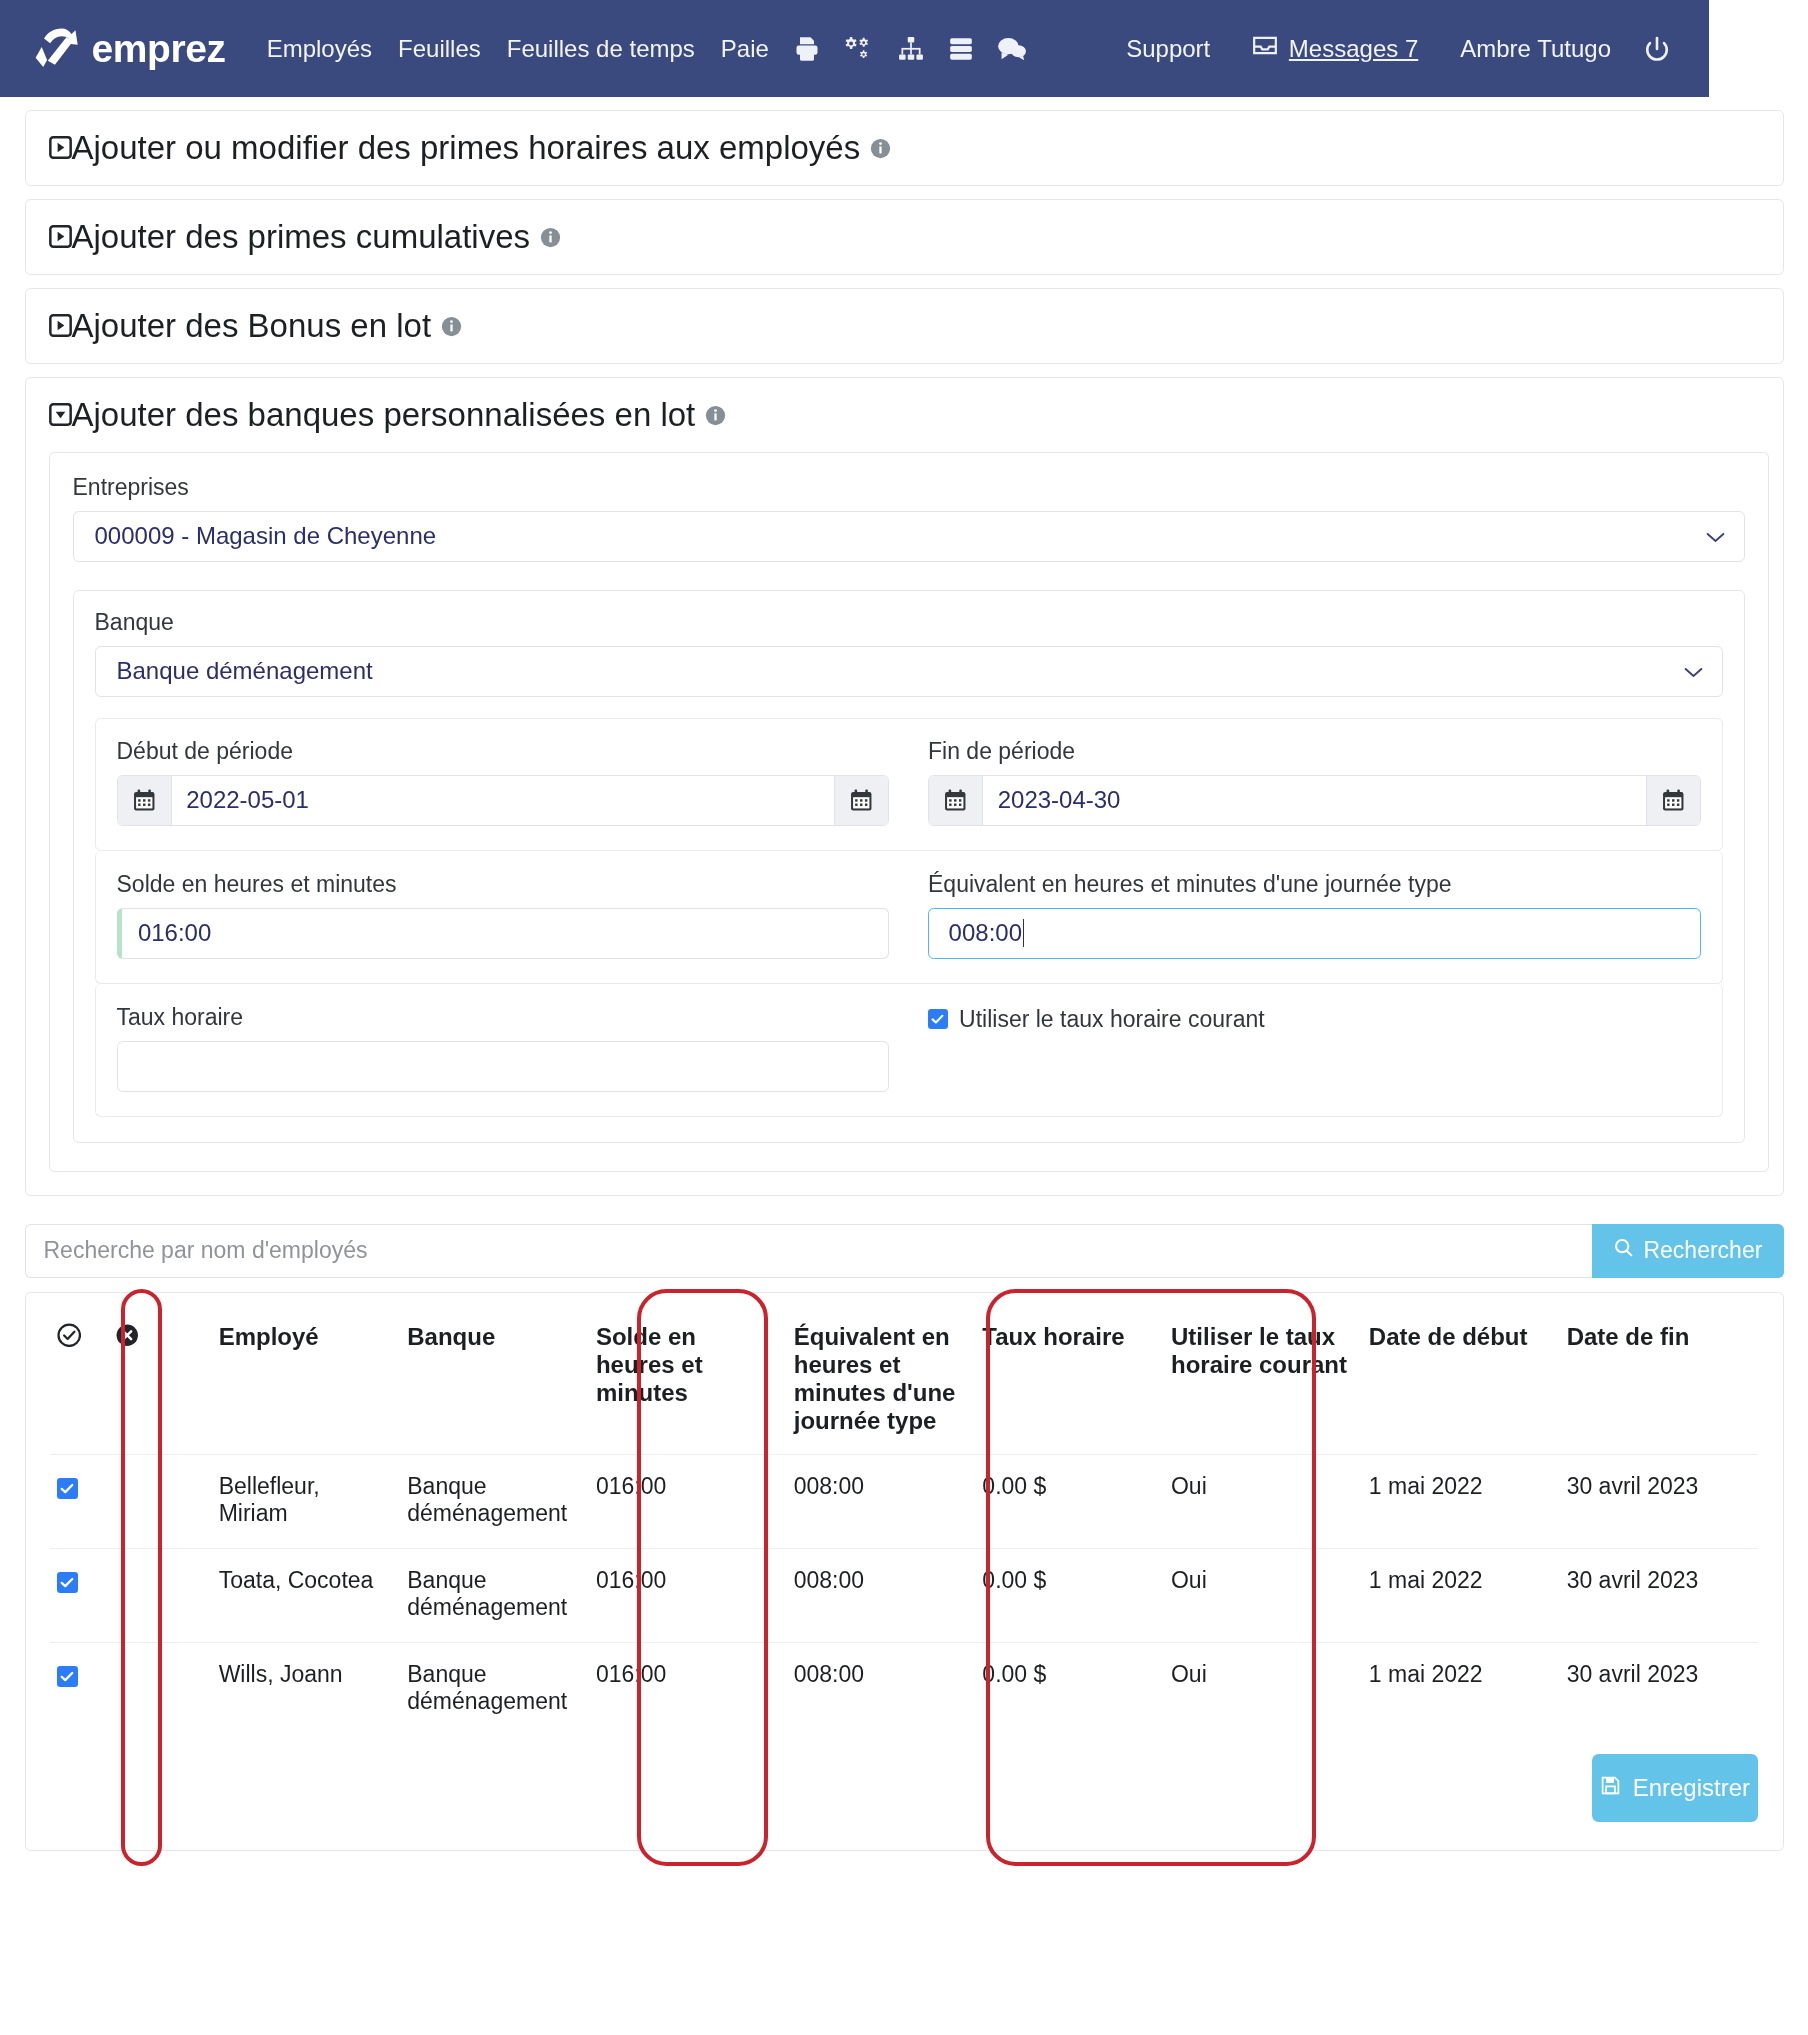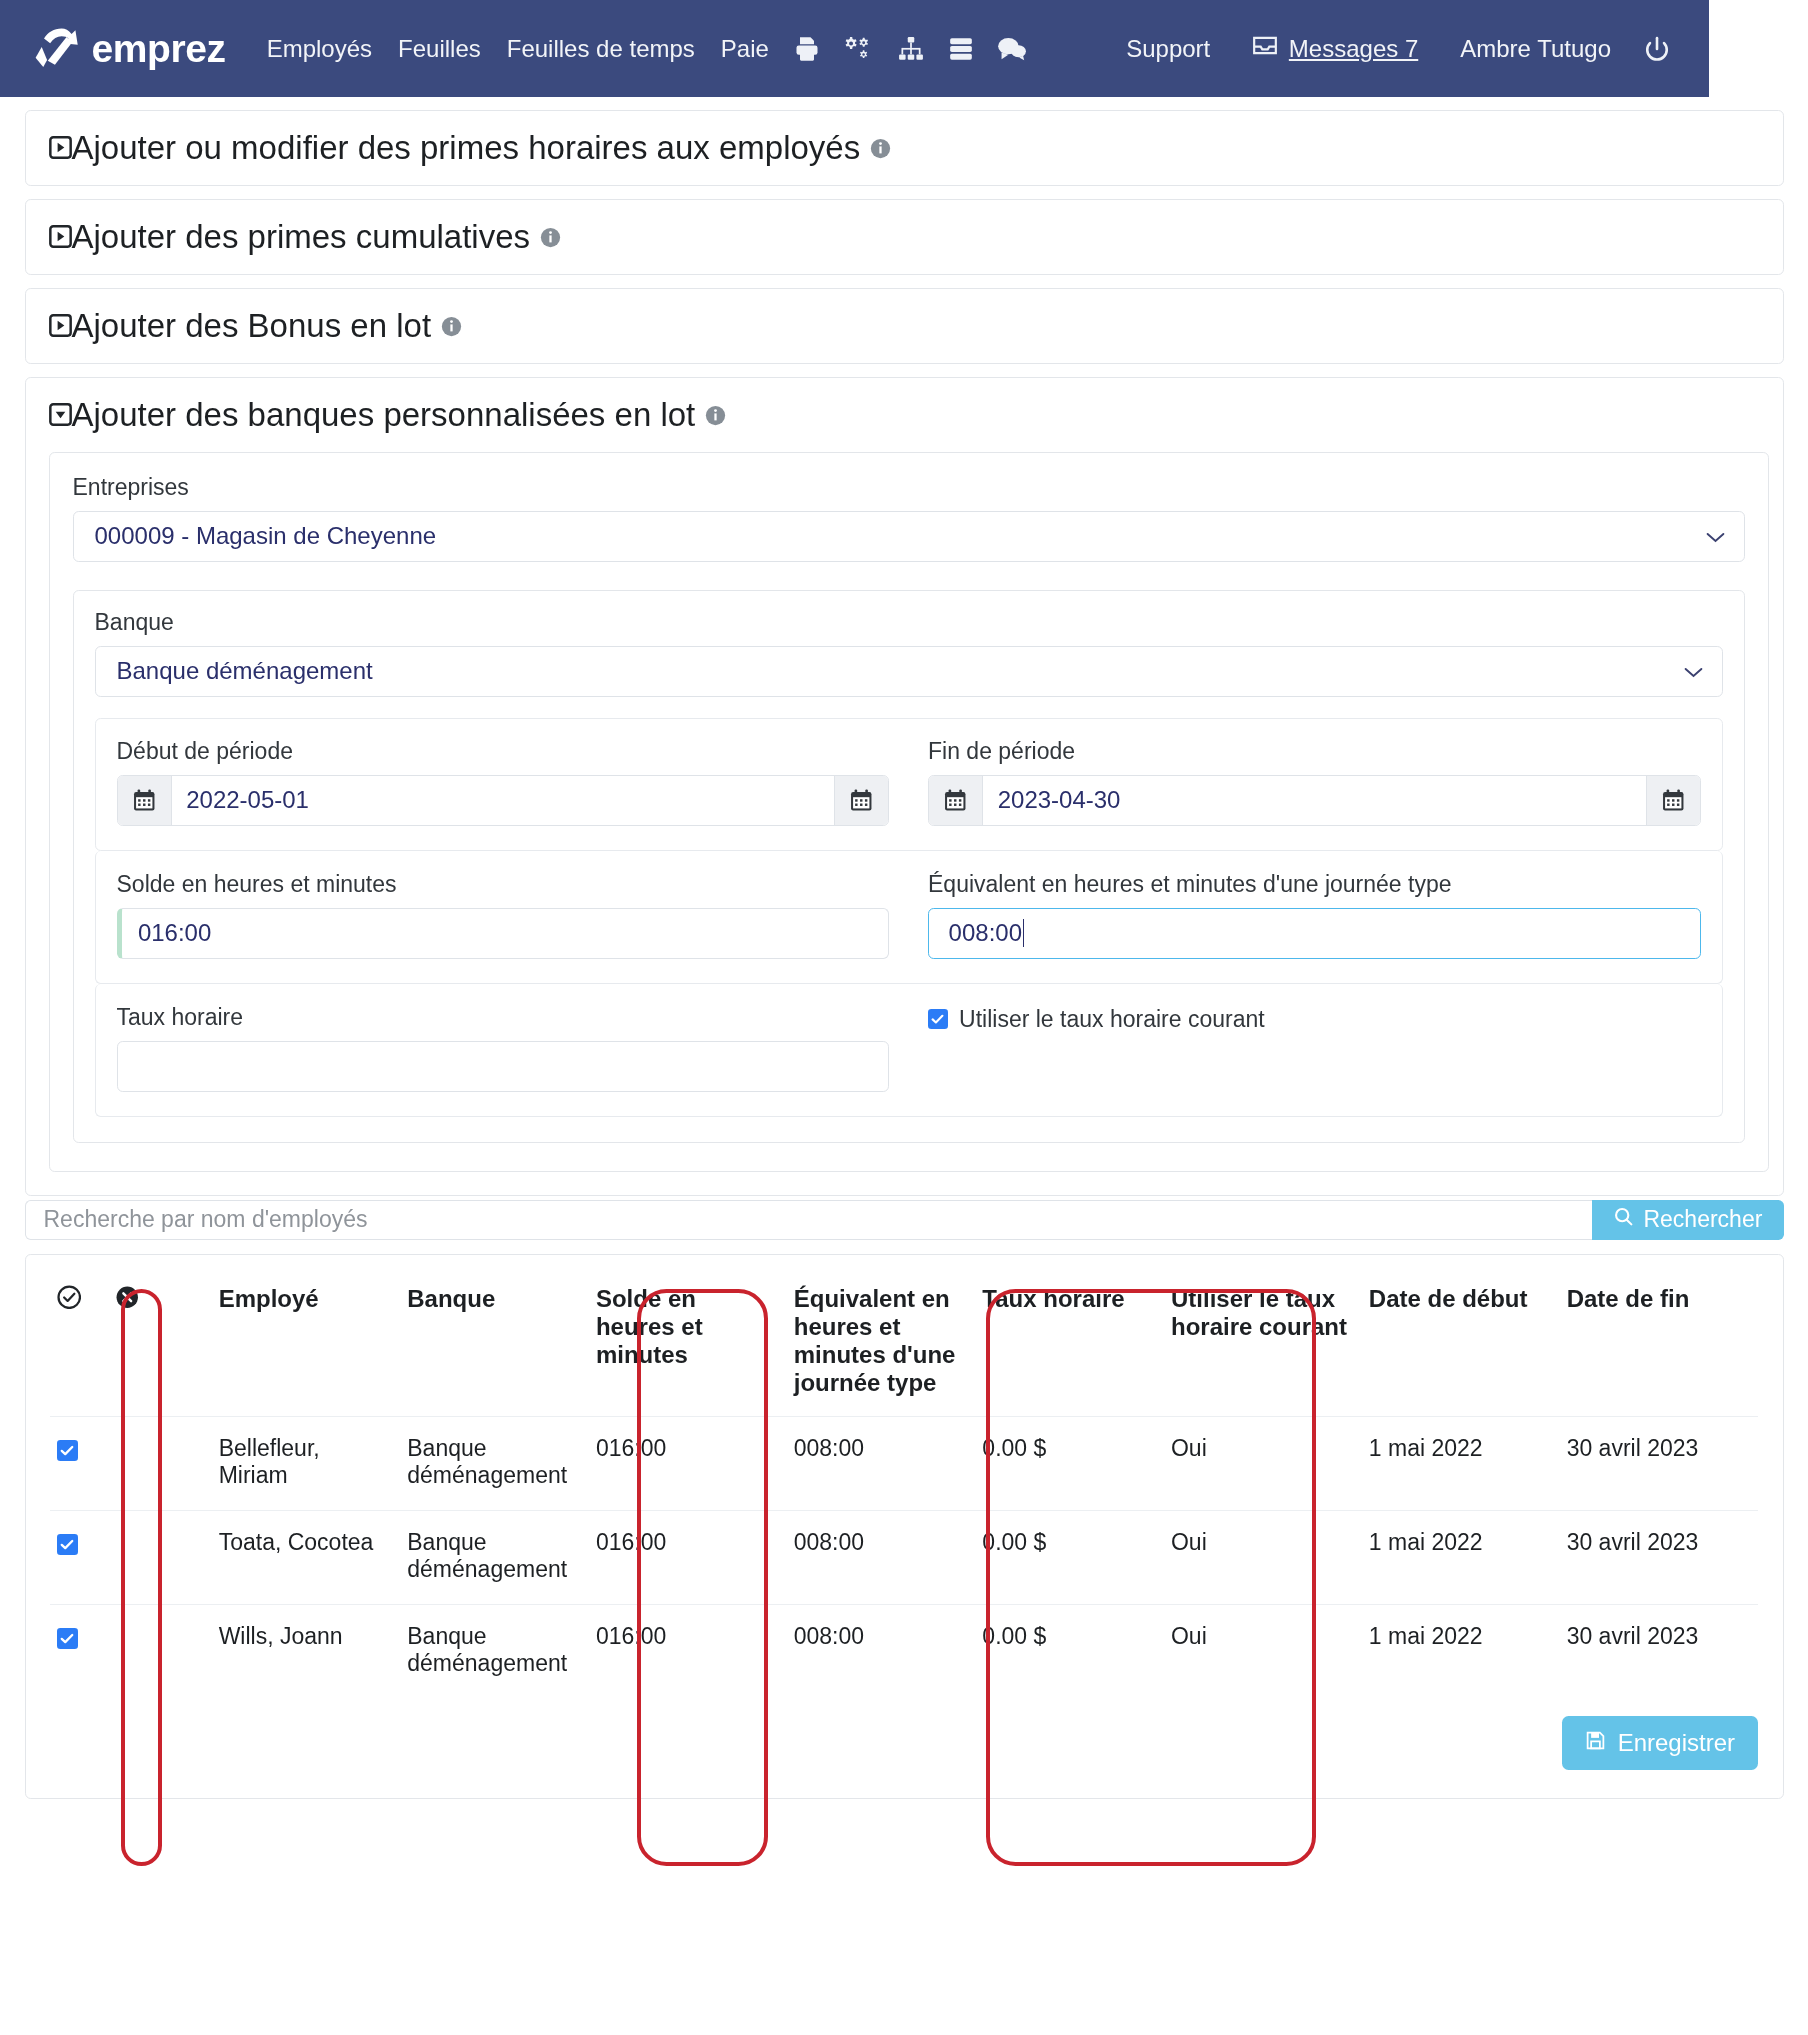--- a/index.html
+++ b/index.html
@@ -101,7 +101,7 @@
 
   
   .search-row{
-    display:flex; margin-top:4px; height:40px;
+    display:flex; margin-top:28px; height:54px;
   }
   .search-input{
     flex:1; border:0.8px solid #dfe3e8; border-right:none;

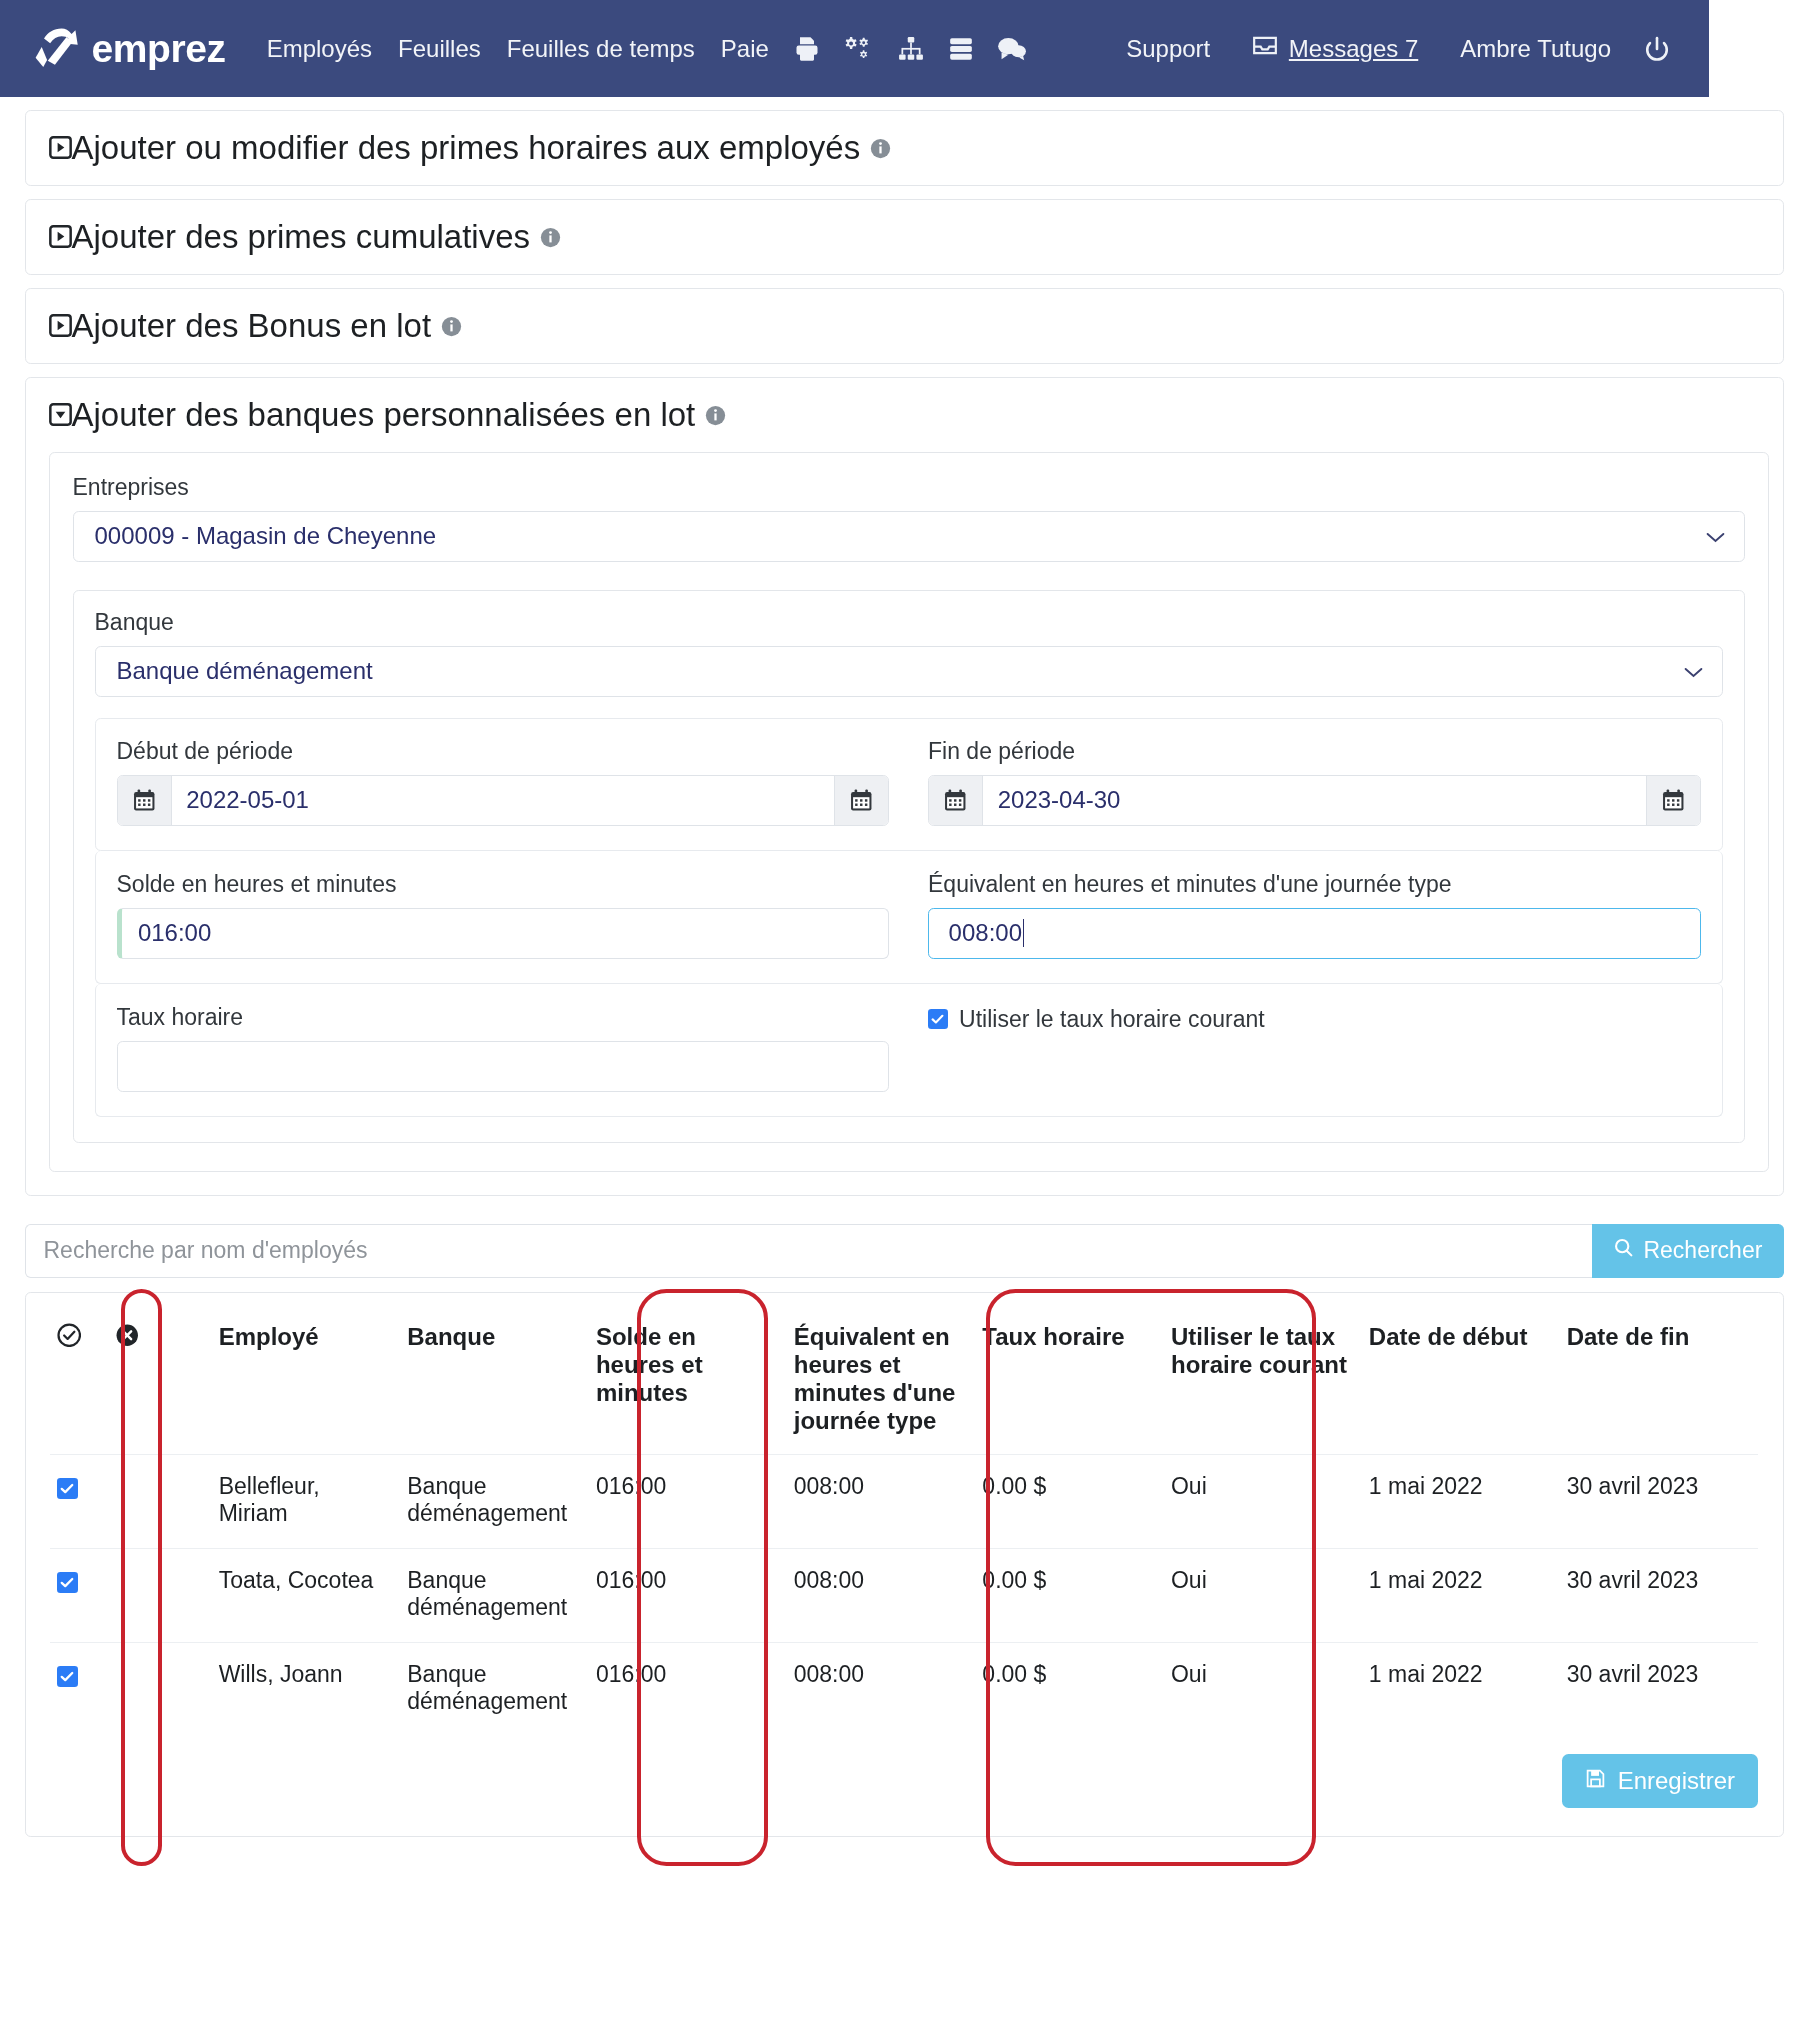--- a/index.html
+++ b/index.html
@@ -148,7 +148,7 @@
   .save-row{ display:flex; justify-content:flex-end; margin-top:18px; }
   .save-btn{
     background:#64c3e8; color:#fff; border-radius:6.5px;
-    padding:0 23px; height:54px; display:flex; align-items:center; gap:11.5px;
+    padding:0 8px; height:68px; display:flex; align-items:center; gap:11.5px;
     font-size:24px;
   }
 

